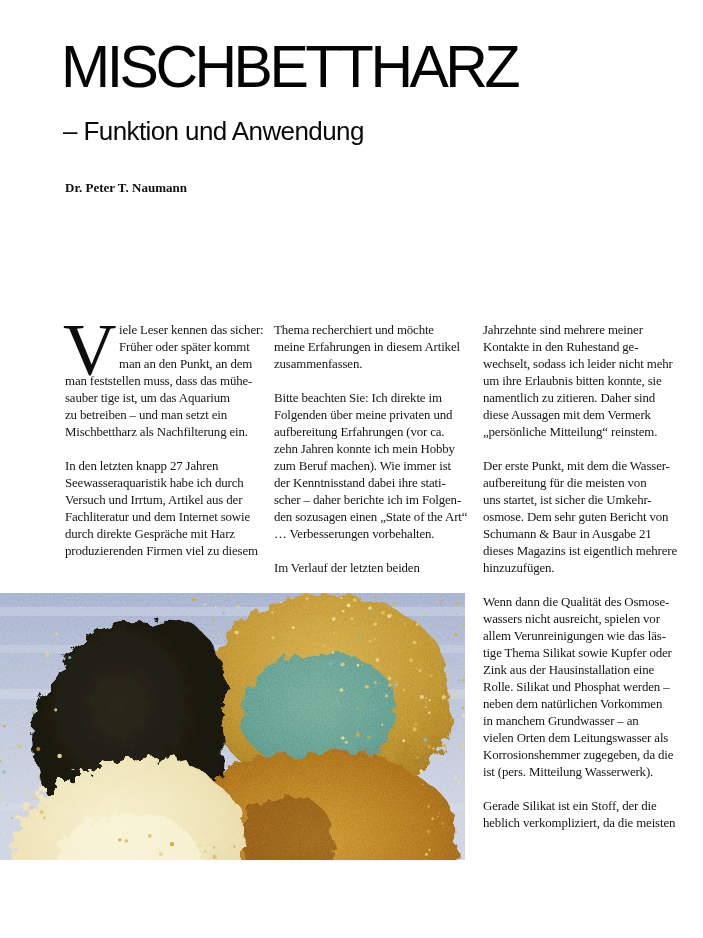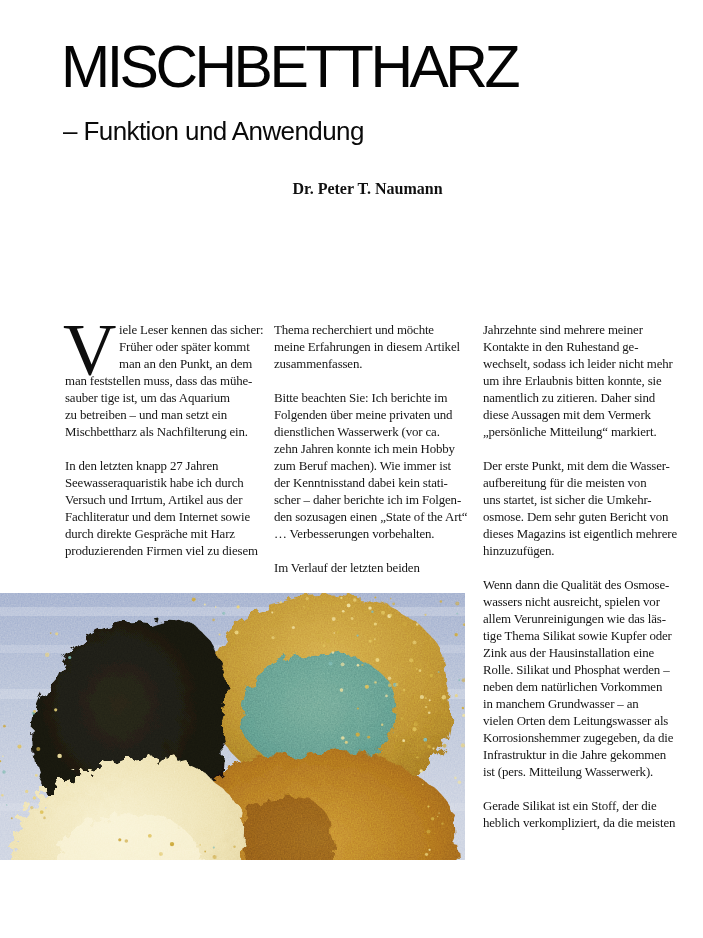--- a/index.html
+++ b/index.html
@@ -11,8 +11,8 @@
   .subtitle{position:absolute;left:63px;top:118px;
             font-family:"Liberation Sans",sans-serif;font-size:26px;line-height:1;
             letter-spacing:-0.6px;color:#0a0a0a;white-space:nowrap;}
-  .author{position:absolute;left:65px;top:180px;width:605px;text-align:center;
-          font-size:16px;font-weight:bold;color:#101010;}
+  .author{position:absolute;left:65px;top:180px;width:605px;text-align:left;
+          font-size:13px;font-weight:bold;color:#101010;}
   .columns{position:absolute;left:65px;top:322px;width:623px;display:flex;gap:4px;}
   .col{width:205px;flex:0 0 auto;}
   .para{margin:0;position:relative;}

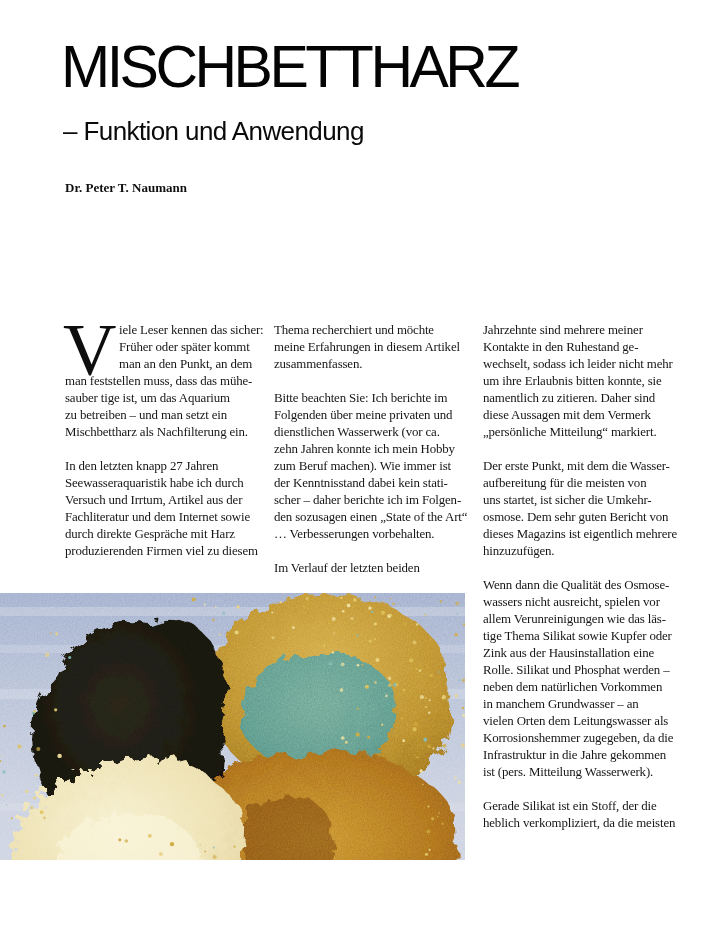--- a/index.html
+++ b/index.html
@@ -62,7 +62,7 @@
           <div class="line">zusammenfassen.</div>
         </div>
         <div class="para">
-          <div class="line">Bitte beachten Sie: Ich berichte im</div>
+          <div class="line">Bitte beachten Sie: Ich direkte im</div>
           <div class="line">Folgenden über meine privaten und</div>
           <div class="line">dienstlichen Wasserwerk (vor ca.</div>
           <div class="line">zehn Jahren konnte ich mein Hobby</div>

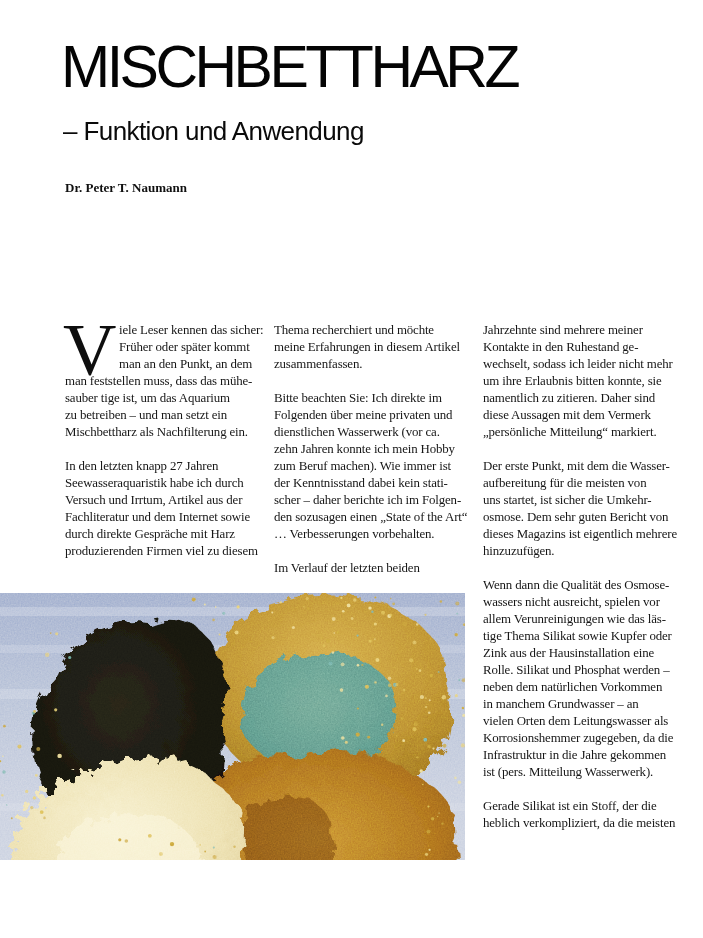--- a/index.html
+++ b/index.html
@@ -64,7 +64,7 @@
         <div class="para">
           <div class="line">Bitte beachten Sie: Ich direkte im</div>
           <div class="line">Folgenden über meine privaten und</div>
-          <div class="line">dienstlichen Wasserwerk (vor ca.</div>
+          <div class="line">aufbereitung Erfahrungen (vor ca.</div>
           <div class="line">zehn Jahren konnte ich mein Hobby</div>
           <div class="line">zum Beruf machen). Wie immer ist</div>
           <div class="line">der Kenntnisstand dabei kein stati-</div>

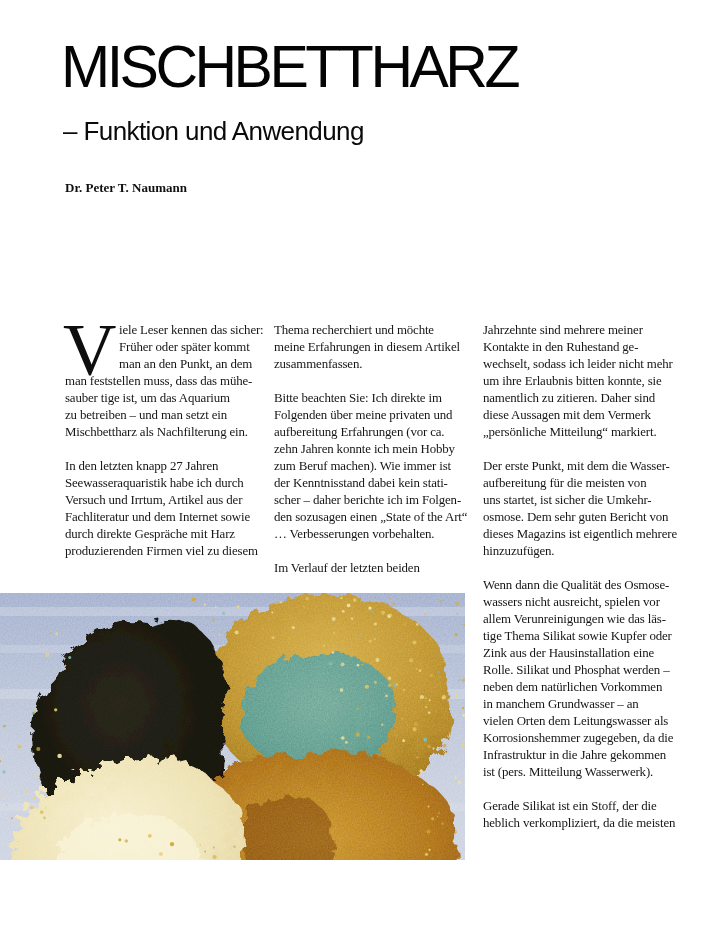--- a/index.html
+++ b/index.html
@@ -84,7 +84,7 @@
           <div class="line">um ihre Erlaubnis bitten konnte, sie</div>
           <div class="line">namentlich zu zitieren. Daher sind</div>
           <div class="line">diese Aussagen mit dem Vermerk</div>
-          <div class="line">„persönliche Mitteilung“ markiert.</div>
+          <div class="line">„persönliche Mitteilung“ reinstem.</div>
         </div>
         <div class="para">
           <div class="line">Der erste Punkt, mit dem die Wasser-</div>

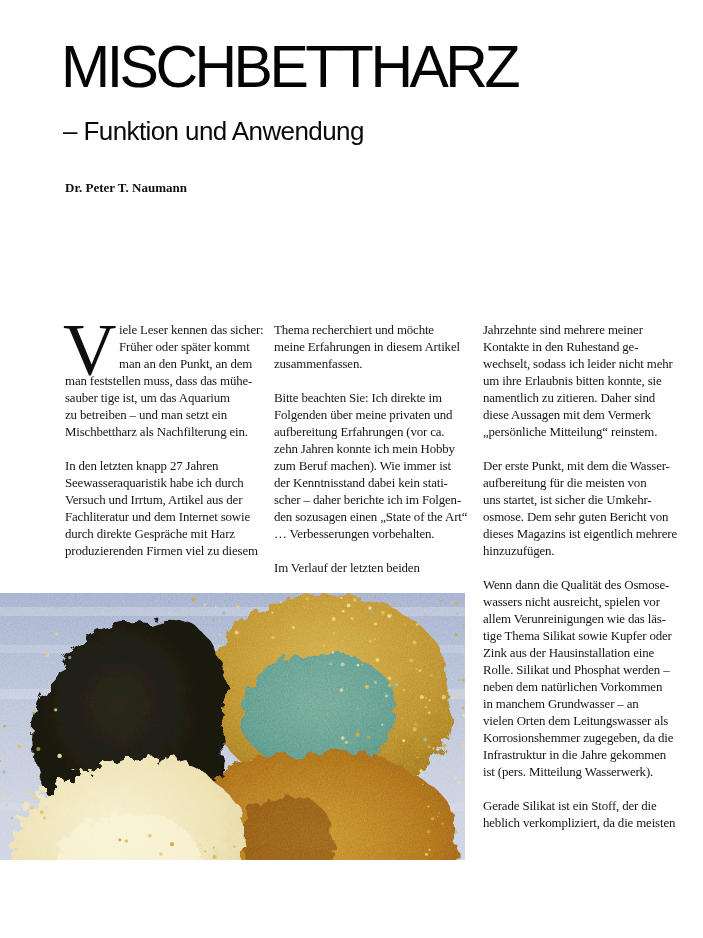--- a/index.html
+++ b/index.html
@@ -67,7 +67,7 @@
           <div class="line">aufbereitung Erfahrungen (vor ca.</div>
           <div class="line">zehn Jahren konnte ich mein Hobby</div>
           <div class="line">zum Beruf machen). Wie immer ist</div>
-          <div class="line">der Kenntnisstand dabei kein stati-</div>
+          <div class="line">der Kenntnisstand dabei ihre stati-</div>
           <div class="line">scher – daher berichte ich im Folgen-</div>
           <div class="line">den sozusagen einen „State of the Art“</div>
           <div class="line">… Verbesserungen vorbehalten.</div>

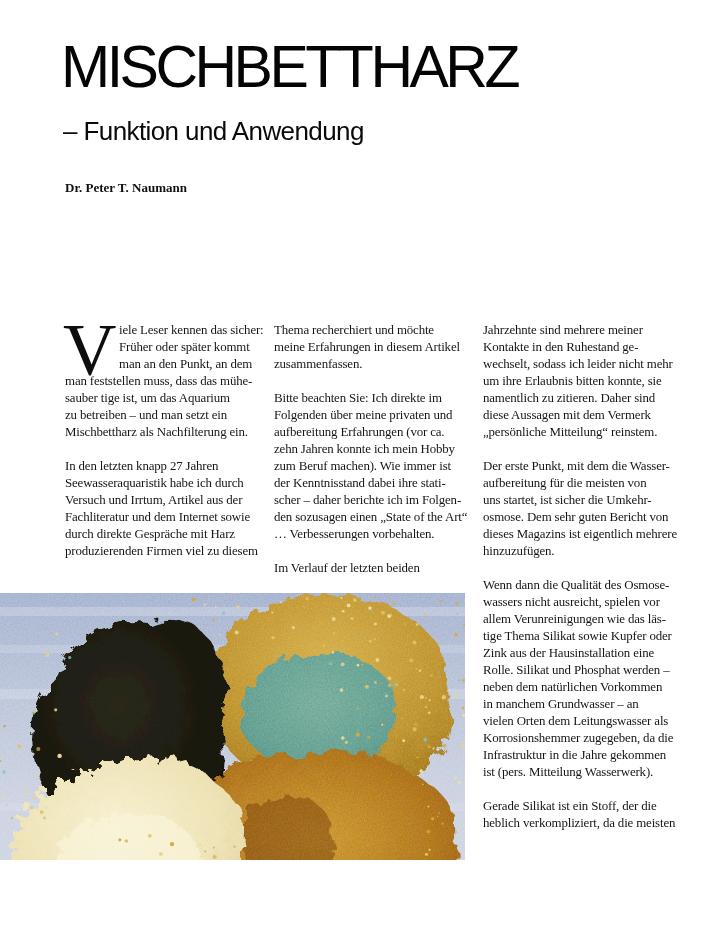--- a/index.html
+++ b/index.html
@@ -91,6 +91,7 @@
           <div class="line">aufbereitung für die meisten von</div>
           <div class="line">uns startet, ist sicher die Umkehr-</div>
           <div class="line">osmose. Dem sehr guten Bericht von</div>
+          <div class="line">Schumann &amp; Baur in Ausgabe 21</div>
           <div class="line">dieses Magazins ist eigentlich mehrere</div>
           <div class="line">hinzuzufügen.</div>
         </div>

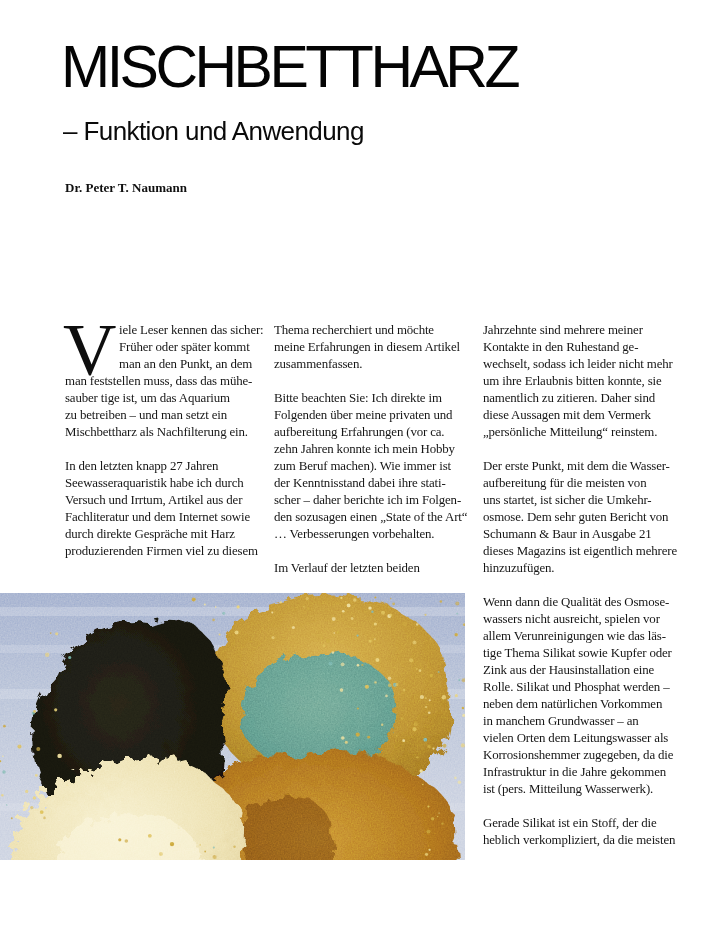--- a/index.html
+++ b/index.html
@@ -106,7 +106,6 @@
           <div class="line">in manchem Grundwasser – an</div>
           <div class="line">vielen Orten dem Leitungswasser als</div>
           <div class="line">Korrosionshemmer zugegeben, da die</div>
-          <div class="line">Infrastruktur in die Jahre gekommen</div>
           <div class="line">ist (pers. Mitteilung Wasserwerk).</div>
         </div>
         <div class="para">

